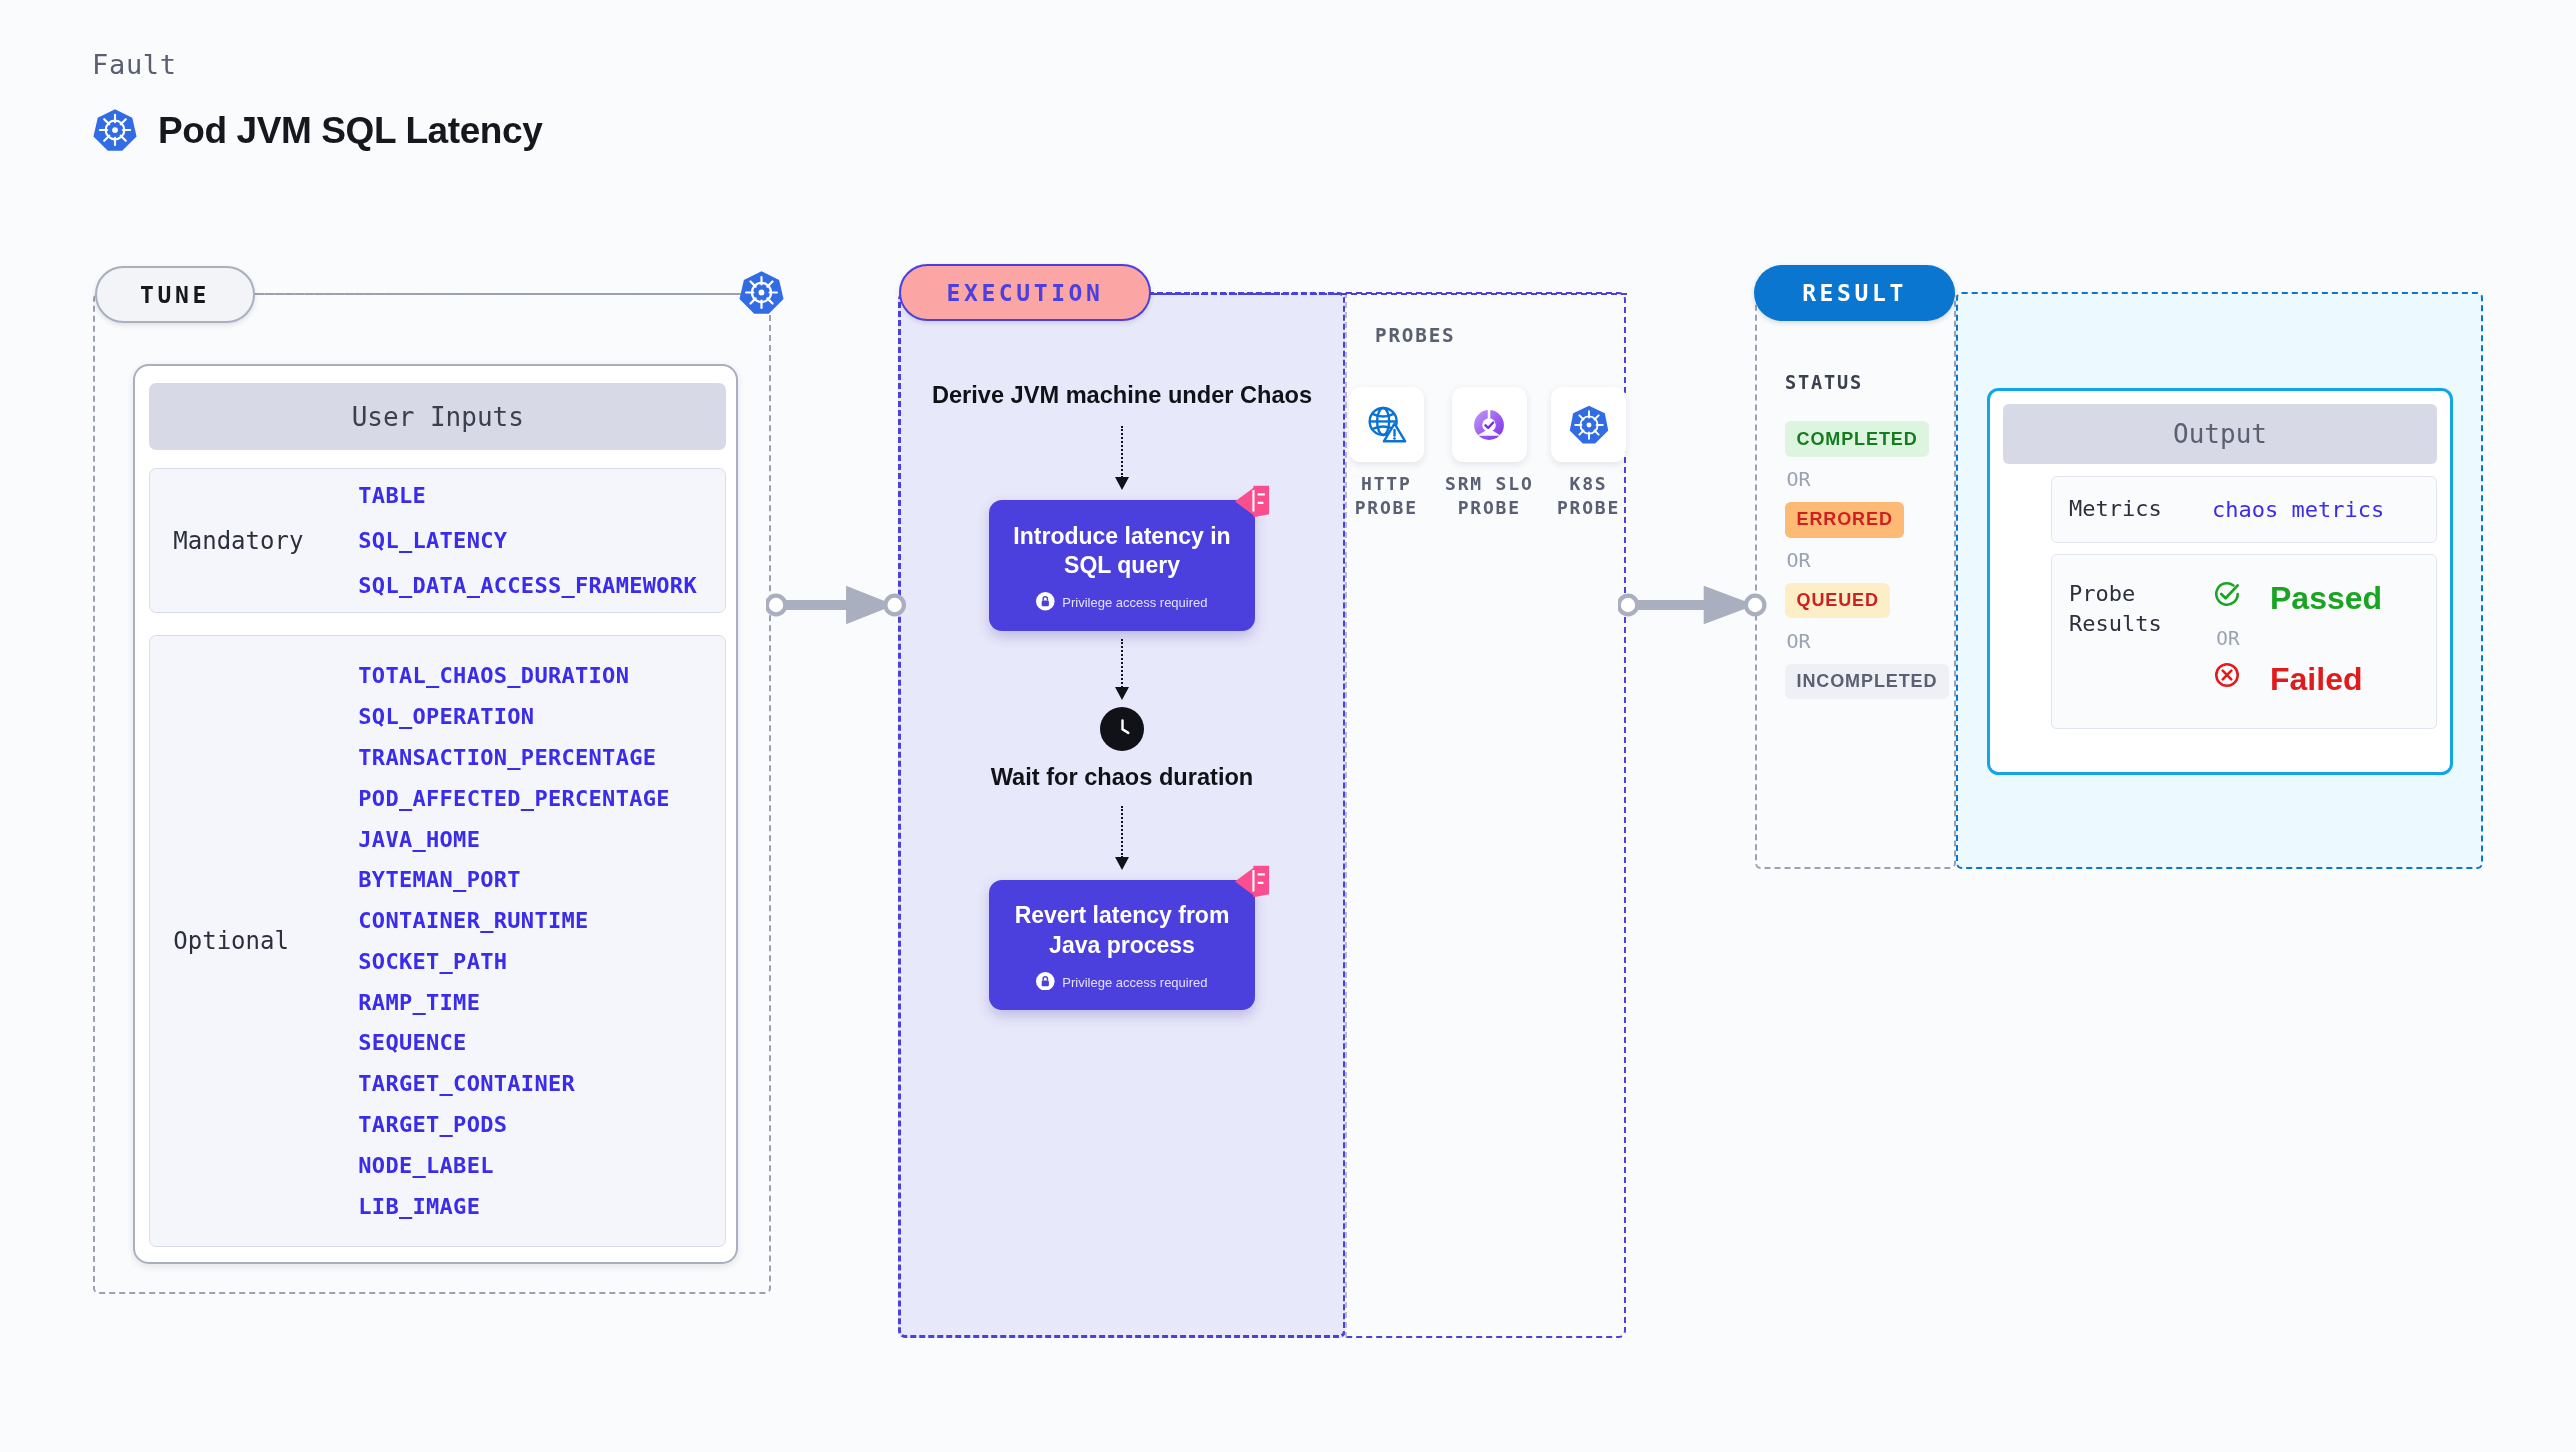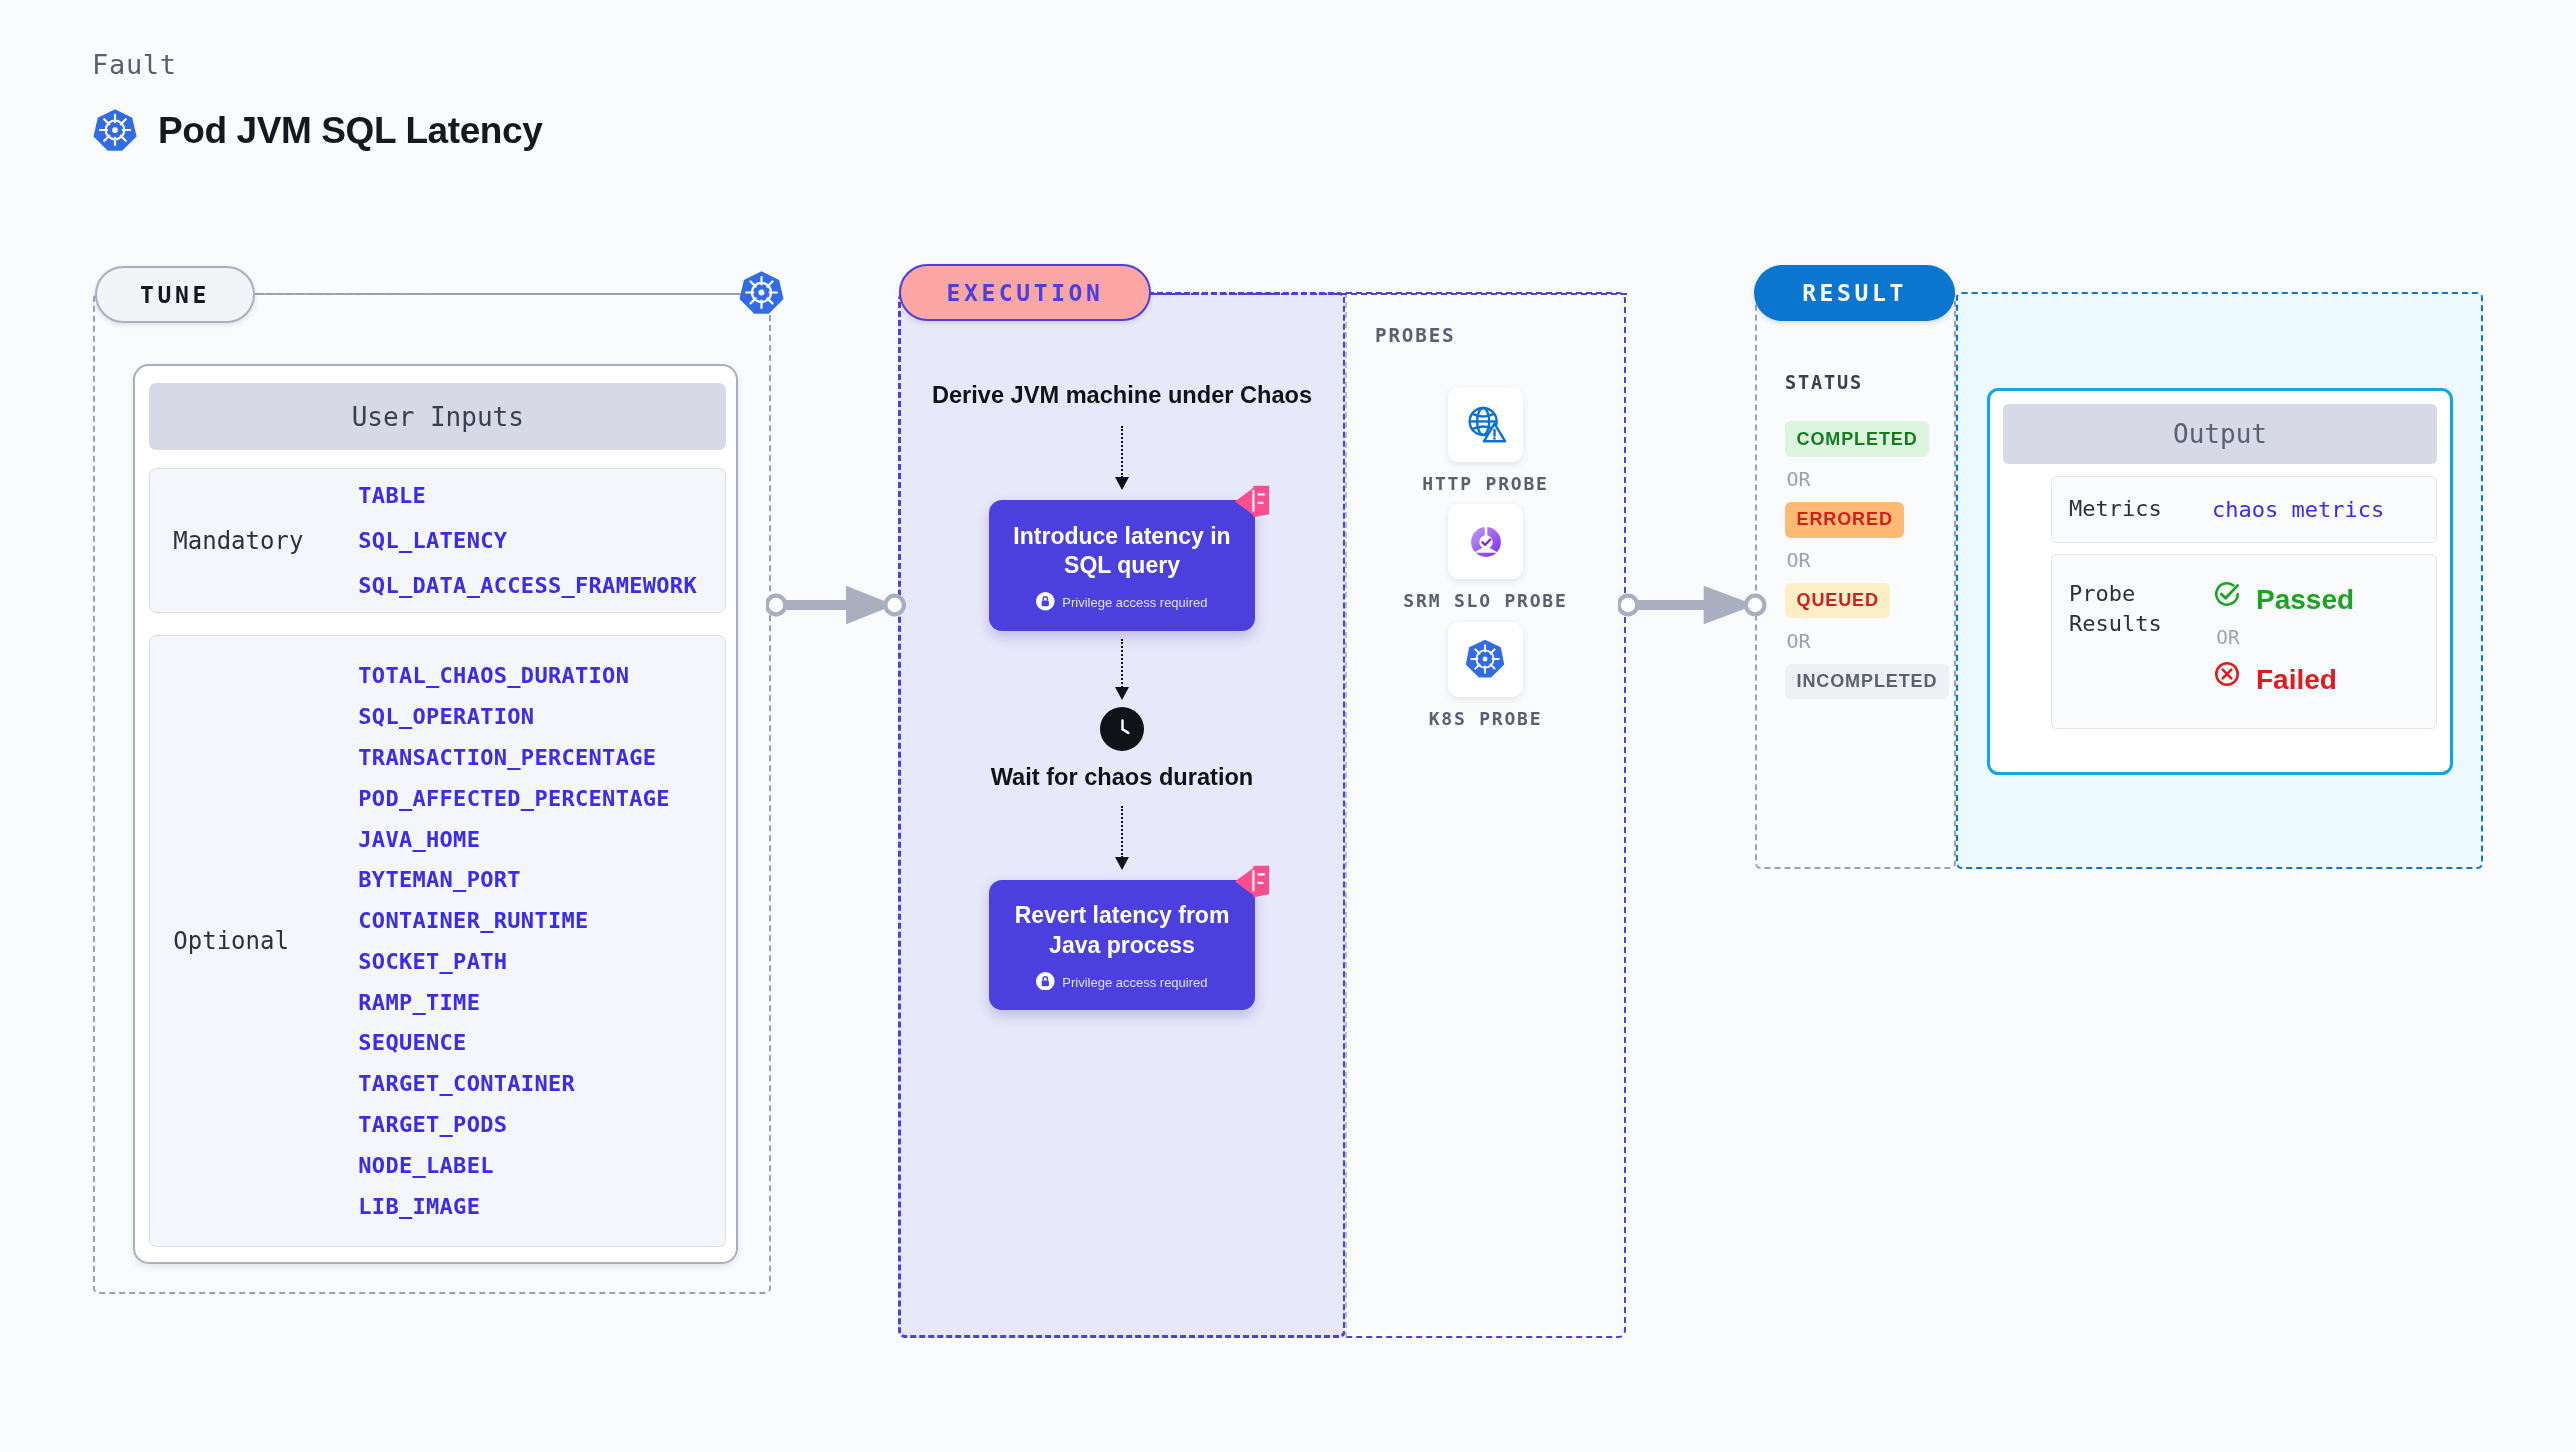--- a/index.html
+++ b/index.html
@@ -143,7 +143,7 @@
   }
   #probe-stack {
     position: absolute; left: 1345px; top: 387px; width: 281px;
-    display: flex; flex-direction: column; align-items: center; gap: 8px;
+    display: flex; flex-direction: row; align-items: center; gap: 8px;
   }
   .probe-item { display: flex; flex-direction: column; align-items: center; gap: 10px; }
   .probe-tile {

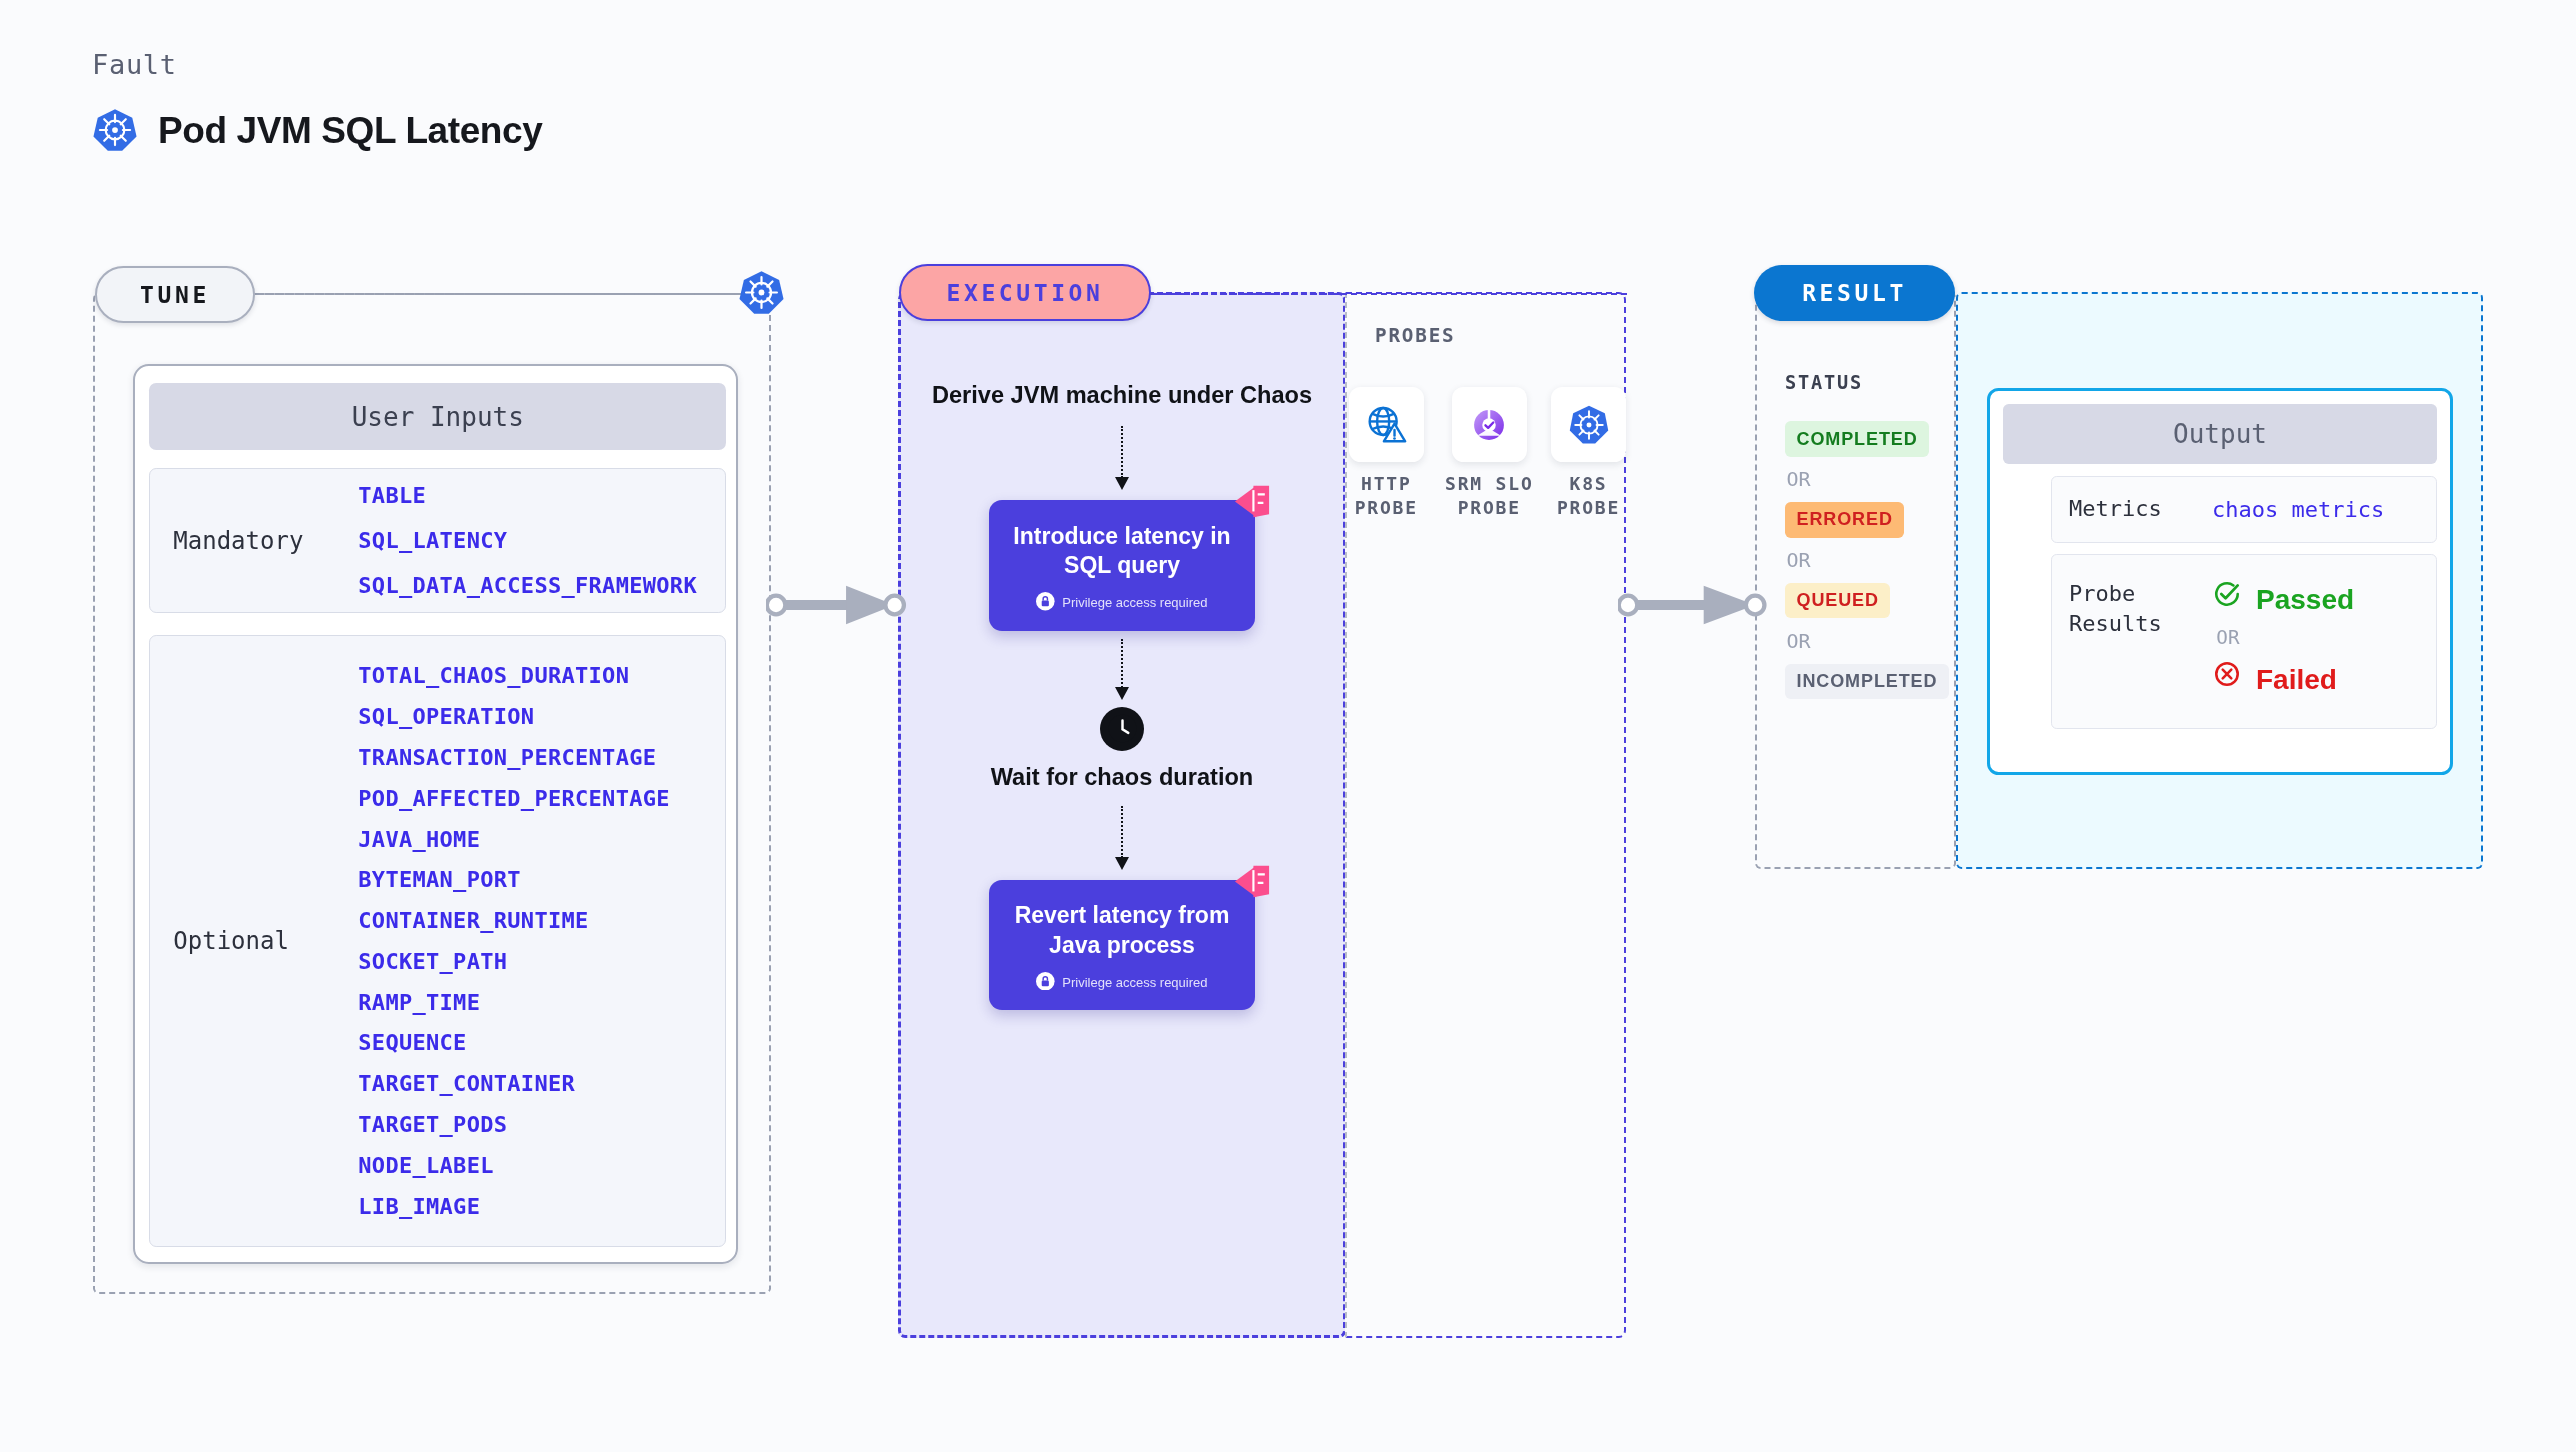--- a/index.html
+++ b/index.html
@@ -206,7 +206,7 @@
   .output-val-link {
     font-family: "DejaVu Sans Mono", monospace; font-size: 22px; color: #3b2bea;
   }
-  .verdict { display: flex; align-items: flex-end; gap: 14px; font-size: 28px; font-weight: bold; }
+  .verdict { display: flex; align-items: center; gap: 28px; font-size: 32px; font-weight: bold; }
   .verdict-or {
     font-family: "DejaVu Sans Mono", monospace;
     font-size: 19.3px; color: #9aa1b2; margin: 10px 0 10px 4.3px;

